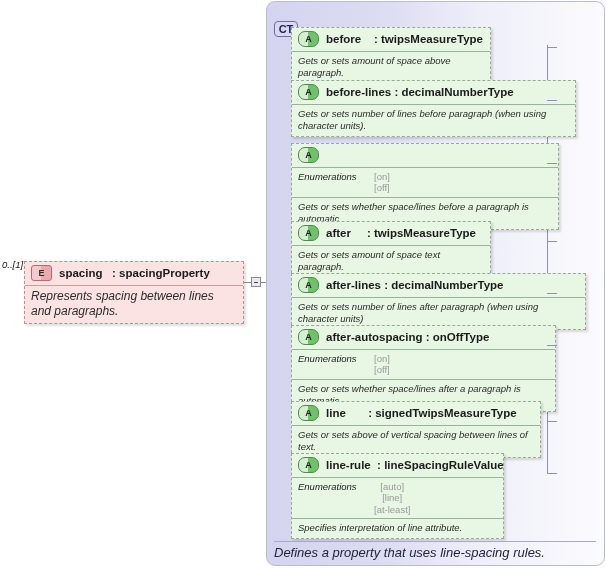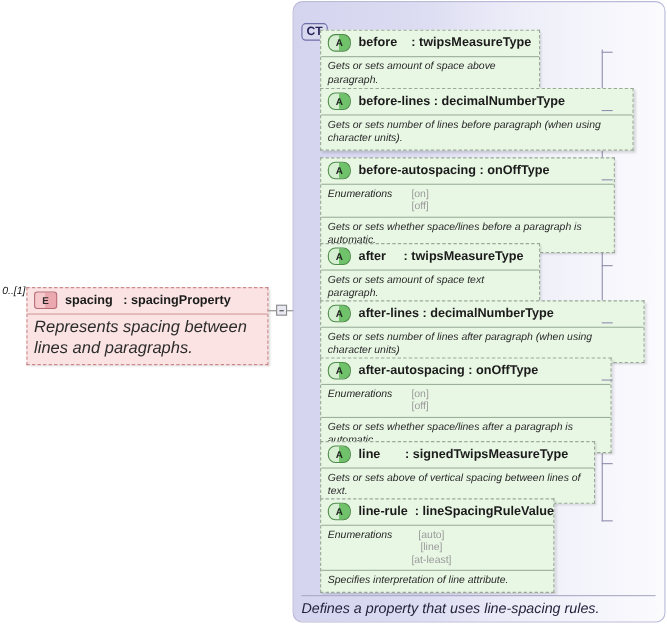--- a/index.html
+++ b/index.html
@@ -255,7 +255,6 @@
       <div class="attr-box" style="left: 24px; top: 141px; width: 268px;">
         <div class="attr-title">
           <span class="badge badge-a">A</span>
-          <span class="attr-name">before-autospacing : onOffType</span>
         </div>
         <div class="attr-enum attr-sep">
           <span class="enum-label">Enumerations</span>

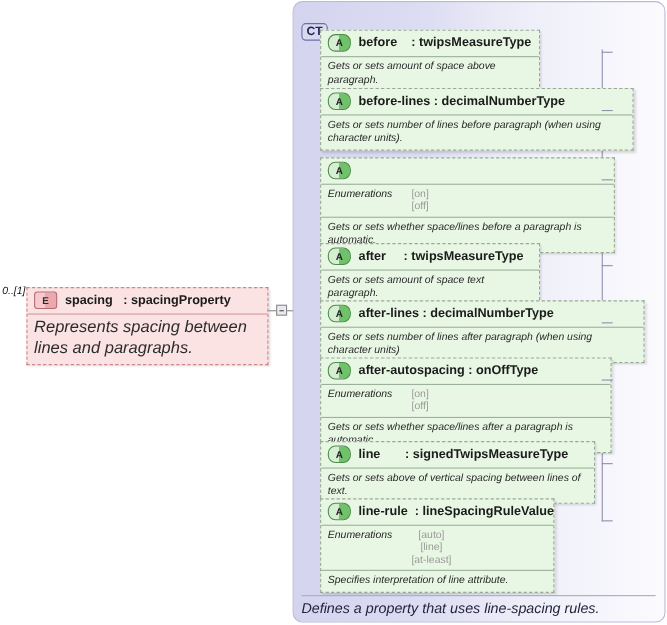--- a/index.html
+++ b/index.html
@@ -70,7 +70,7 @@
   }
   #element-node .desc {
     border-top: 1px solid #cf9a9a;
-    font-size: 15px;
+    font-size: 12px;
     font-style: italic;
     color: #2c2c2c;
     padding: 3px 6px 4px 6px;

